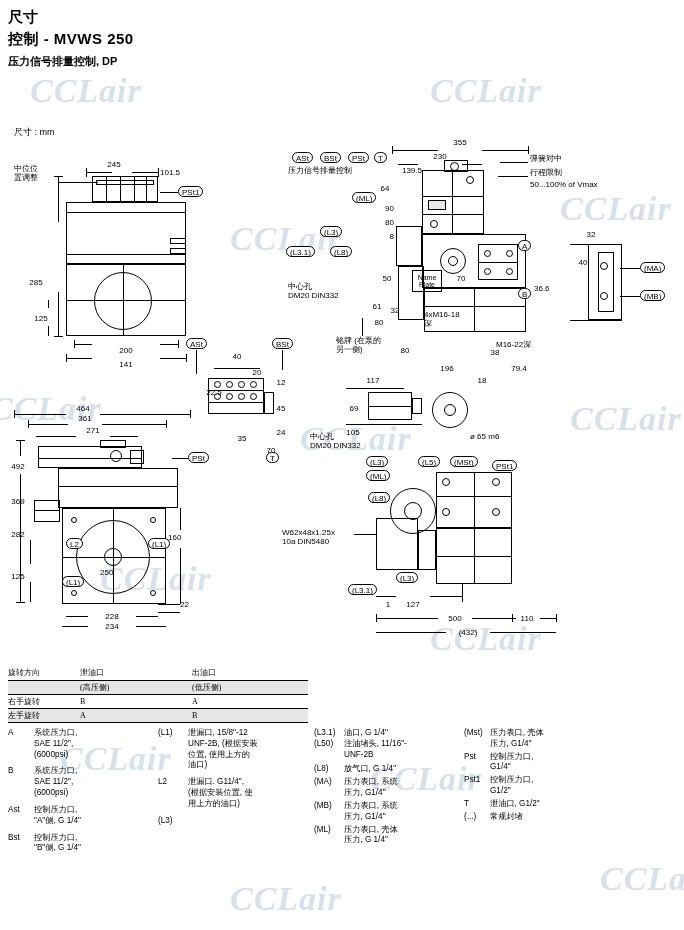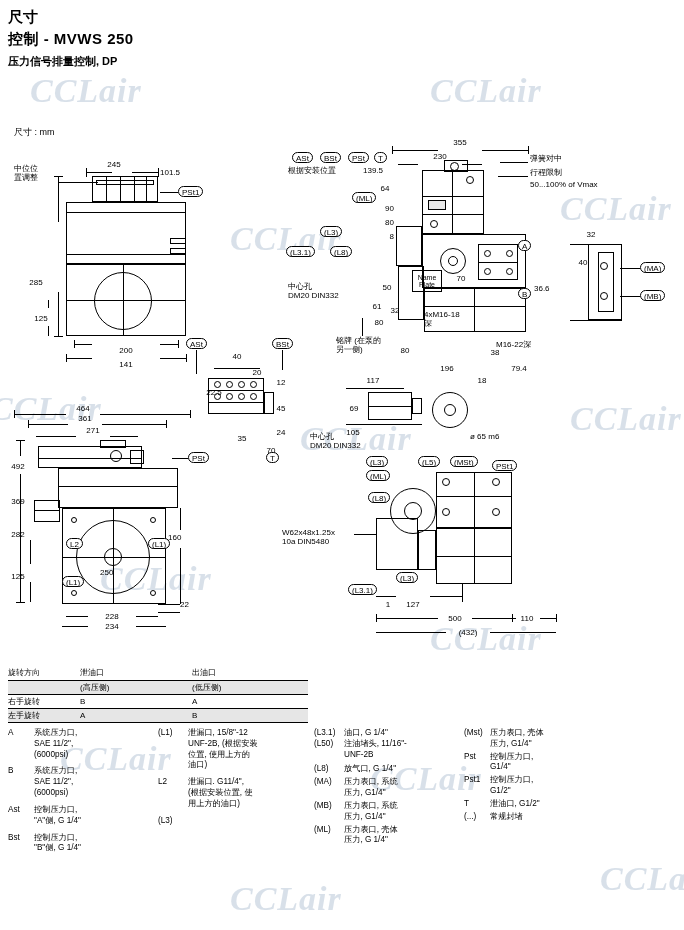--- a/index.html
+++ b/index.html
@@ -247,7 +247,7 @@
   <div class="tag" style="left:320px;top:152px;">BSt</div>
   <div class="tag" style="left:348px;top:152px;">PSt</div>
   <div class="tag" style="left:374px;top:152px;">T</div>
-  <div class="lb" style="left:288px;top:166px;">根据安装位置</div>
+  <div class="lb" style="left:288px;top:166px;">压力信号排量控制</div>
 
   <div class="lb" style="left:530px;top:154px;">弹簧对中</div>
   <div class="lb" style="left:530px;top:168px;">行程限制</div>

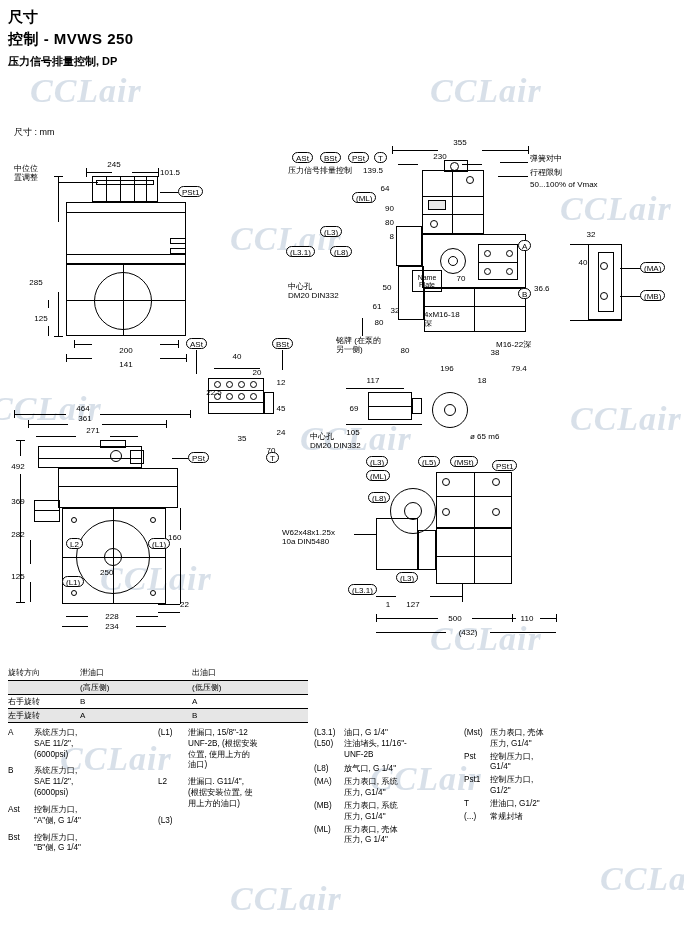--- a/index.html
+++ b/index.html
@@ -265,7 +265,7 @@
   <div class="ln hl" style="left:398px;top:164px;width:20px;"></div>
   <div class="ln hl" style="left:462px;top:164px;width:20px;"></div>
 
-  <div class="dim" style="left:356px;top:166px;width:34px;">139.5</div>
+  <div class="dim" style="left:388px;top:166px;width:34px;text-align:right;">139.5</div>
   <div class="dim" style="left:374px;top:184px;width:22px;">64</div>
 
   <div class="tag" style="left:352px;top:192px;">(ML)</div>

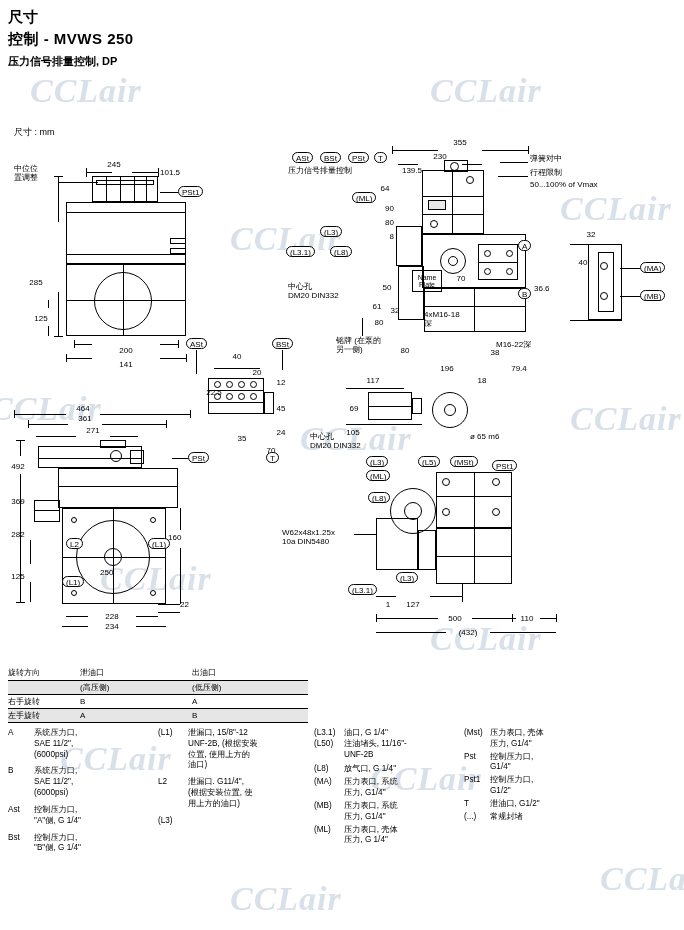--- a/index.html
+++ b/index.html
@@ -282,7 +282,7 @@
   <div class="dim" style="left:376px;top:204px;width:18px;text-align:right;">90</div>
   <div class="dim" style="left:376px;top:218px;width:18px;text-align:right;">80</div>
   <div class="dim" style="left:376px;top:232px;width:18px;text-align:right;">8</div>
-  <div class="dim" style="left:378px;top:274px;width:18px;margin-top:9px;">50</div>
+  <div class="dim" style="left:378px;top:274px;width:18px;">50</div>
   <div class="dim" style="left:452px;top:274px;width:18px;">70</div>
   <div class="dim" style="left:368px;top:302px;width:18px;">61</div>
   <div class="dim" style="left:386px;top:306px;width:18px;">32</div>

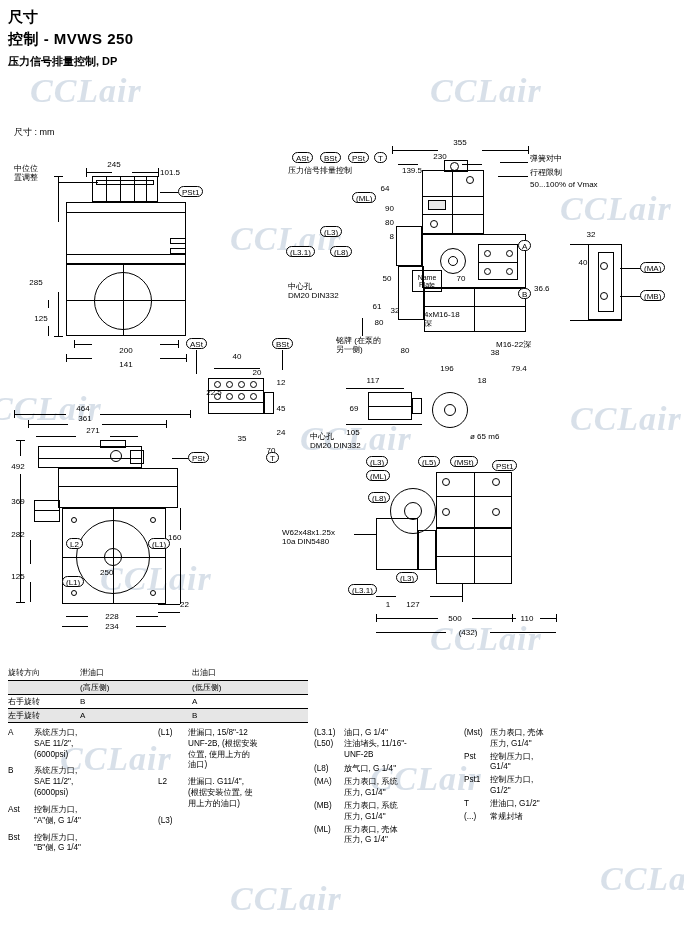--- a/index.html
+++ b/index.html
@@ -41,7 +41,7 @@
 
   
   .tbl{position:absolute;left:8px;top:664px;width:300px;font-size:8px;}
-  .tbl .row{display:flex;align-items:center;height:13px;}
+  .tbl .row{display:flex;align-items:center;height:13px;font-family:Liberation Serif, serif;}
   .tbl .row.hdr{height:16px;}
   .tbl .c1{width:72px;}
   .tbl .c2{width:112px;text-align:left;}

